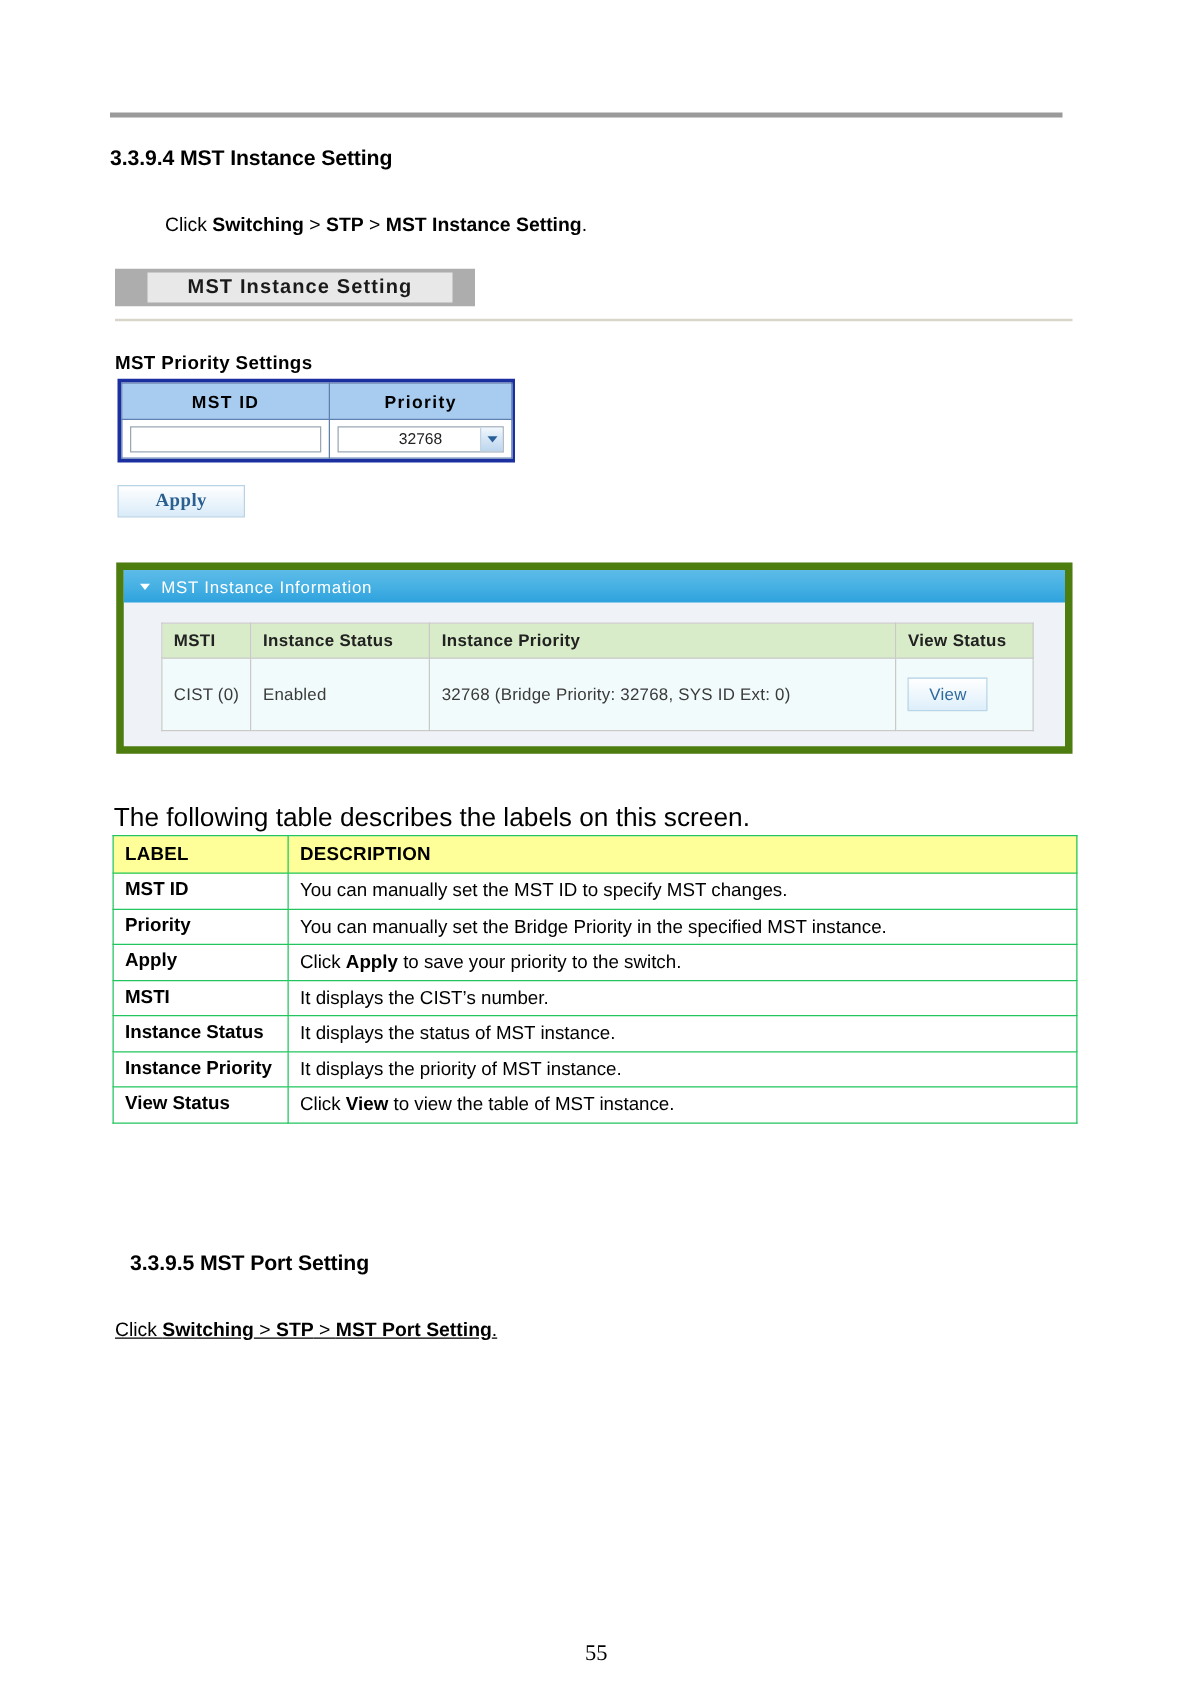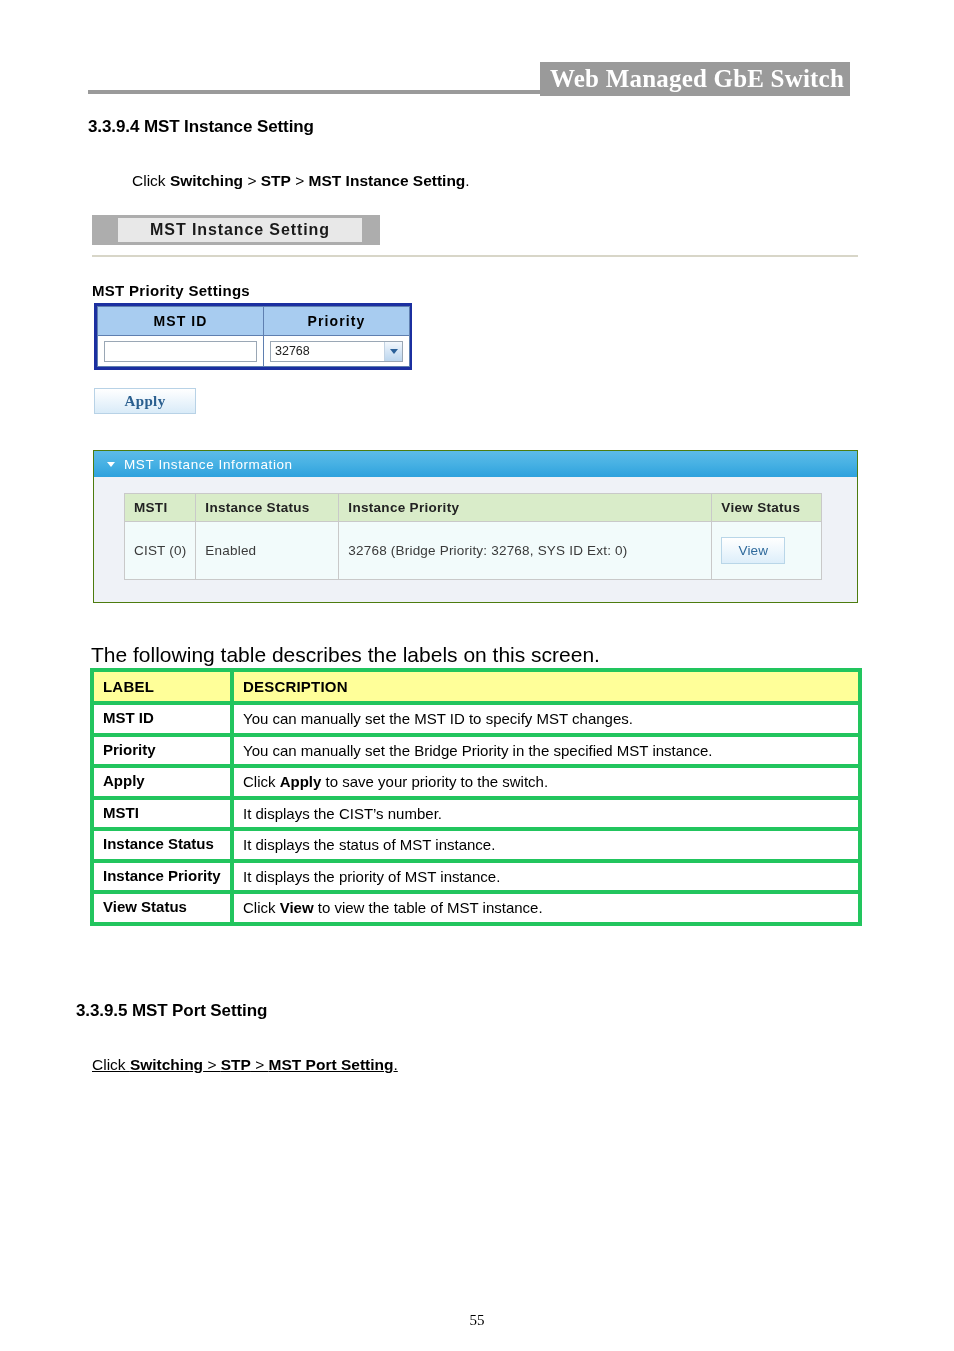--- a/index.html
+++ b/index.html
@@ -365,7 +365,6 @@
 
 <div class="page-header">
   <div class="header-rule"></div>
-  <div class="header-title">Web Managed GbE Switch</div>
 </div>
 
 <div class="section-heading" id="heading-3394">3.3.9.4 MST Instance Setting</div>

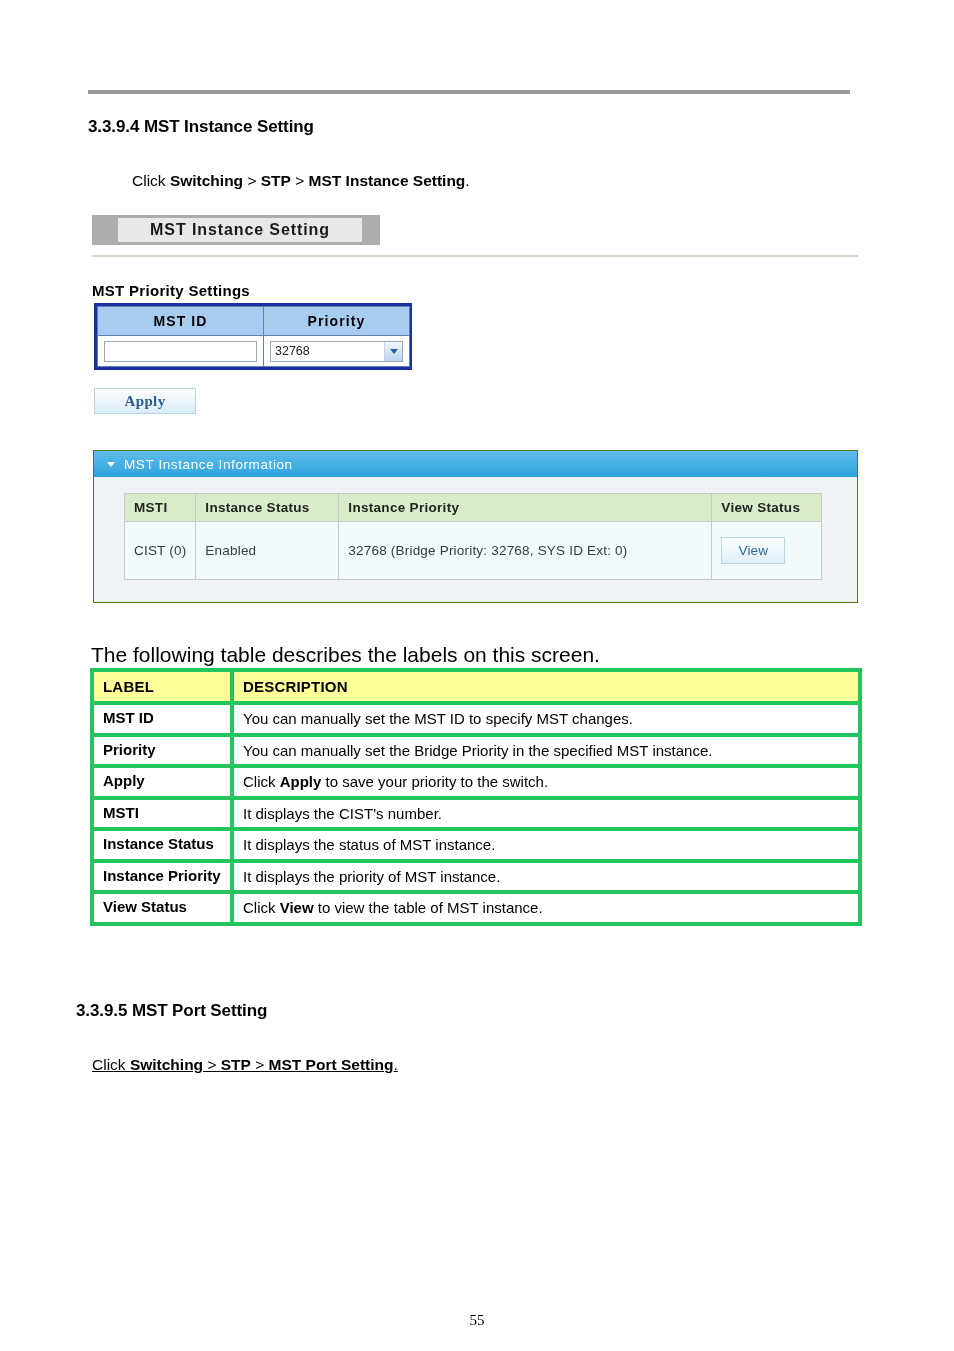--- a/index.html
+++ b/index.html
@@ -169,6 +169,7 @@
     box-sizing: border-box;
     display: flex;
     align-items: center;
+    padding-left: 44px;
   }
   .select-wrap .sel-value {
     font-size: 12.5px;

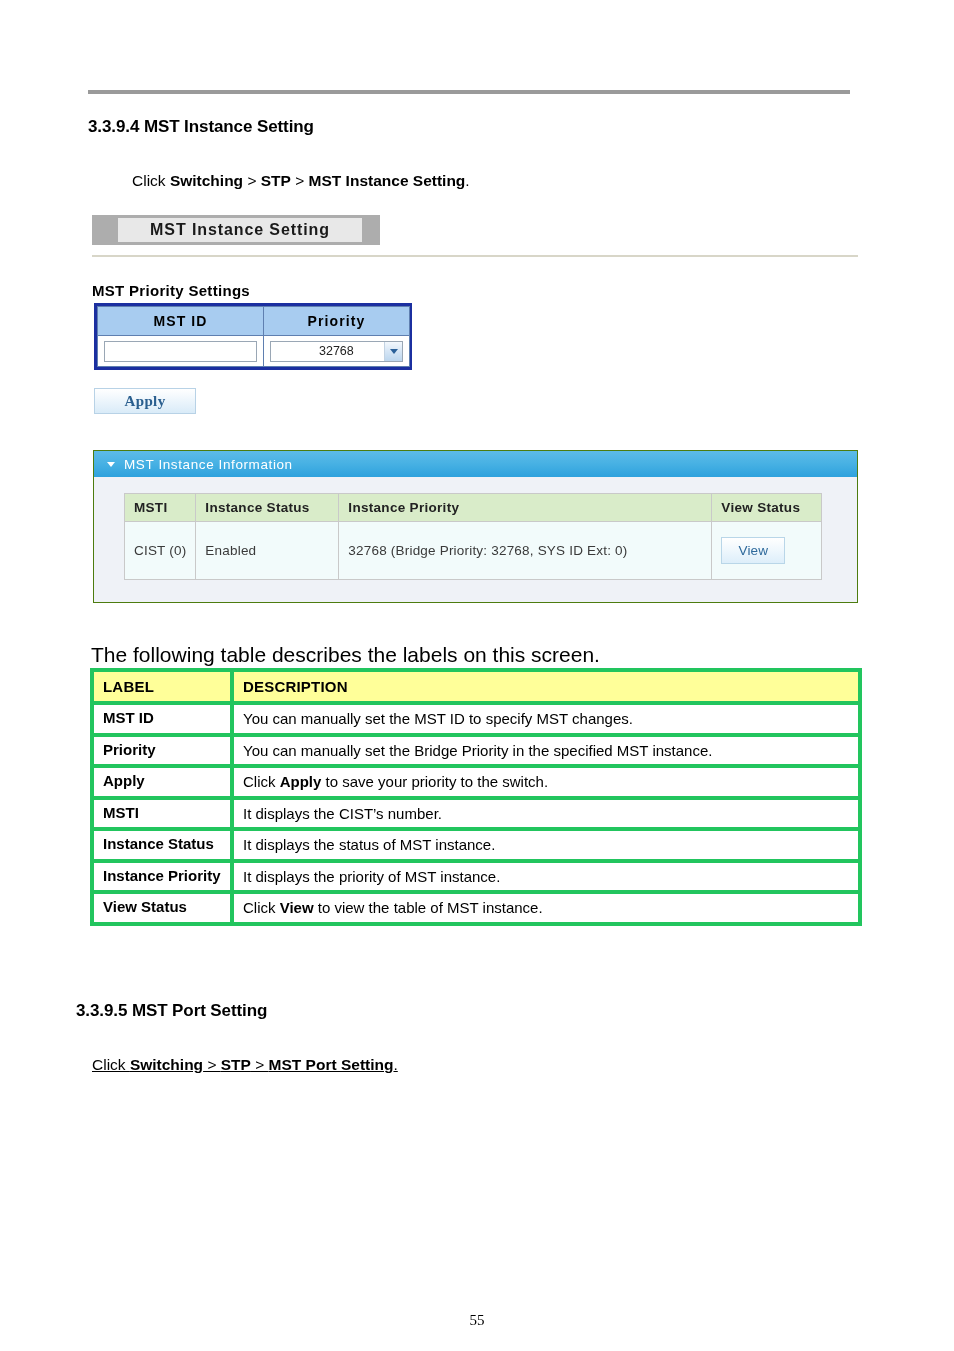--- a/index.html
+++ b/index.html
@@ -225,7 +225,7 @@
     width: 765px;
     height: 153px;
     background: #eff2f7;
-    border: 1px solid #4d7c0f;
+    border: 6px solid #4d7c0f;
     box-sizing: border-box;
   }
   .info-panel-bar {

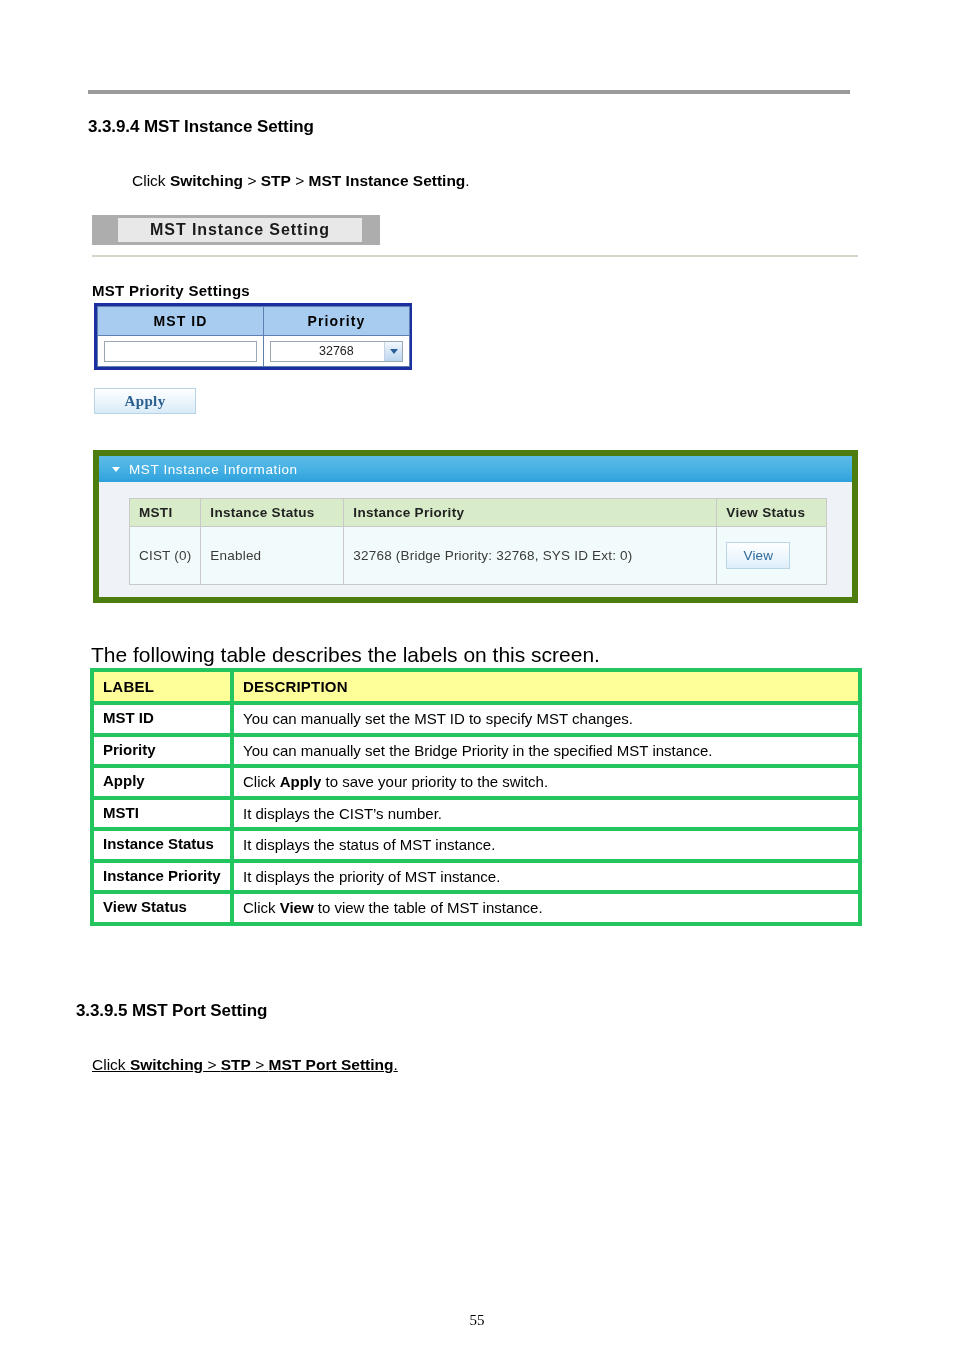--- a/index.html
+++ b/index.html
@@ -325,7 +325,7 @@
   }
   .label-table th,
   .label-table td {
-    border: 4px solid #22c55e;
+    border: 1px solid #22c55e;
     vertical-align: middle;
     padding: 4px 9px;
     font-size: 15px;

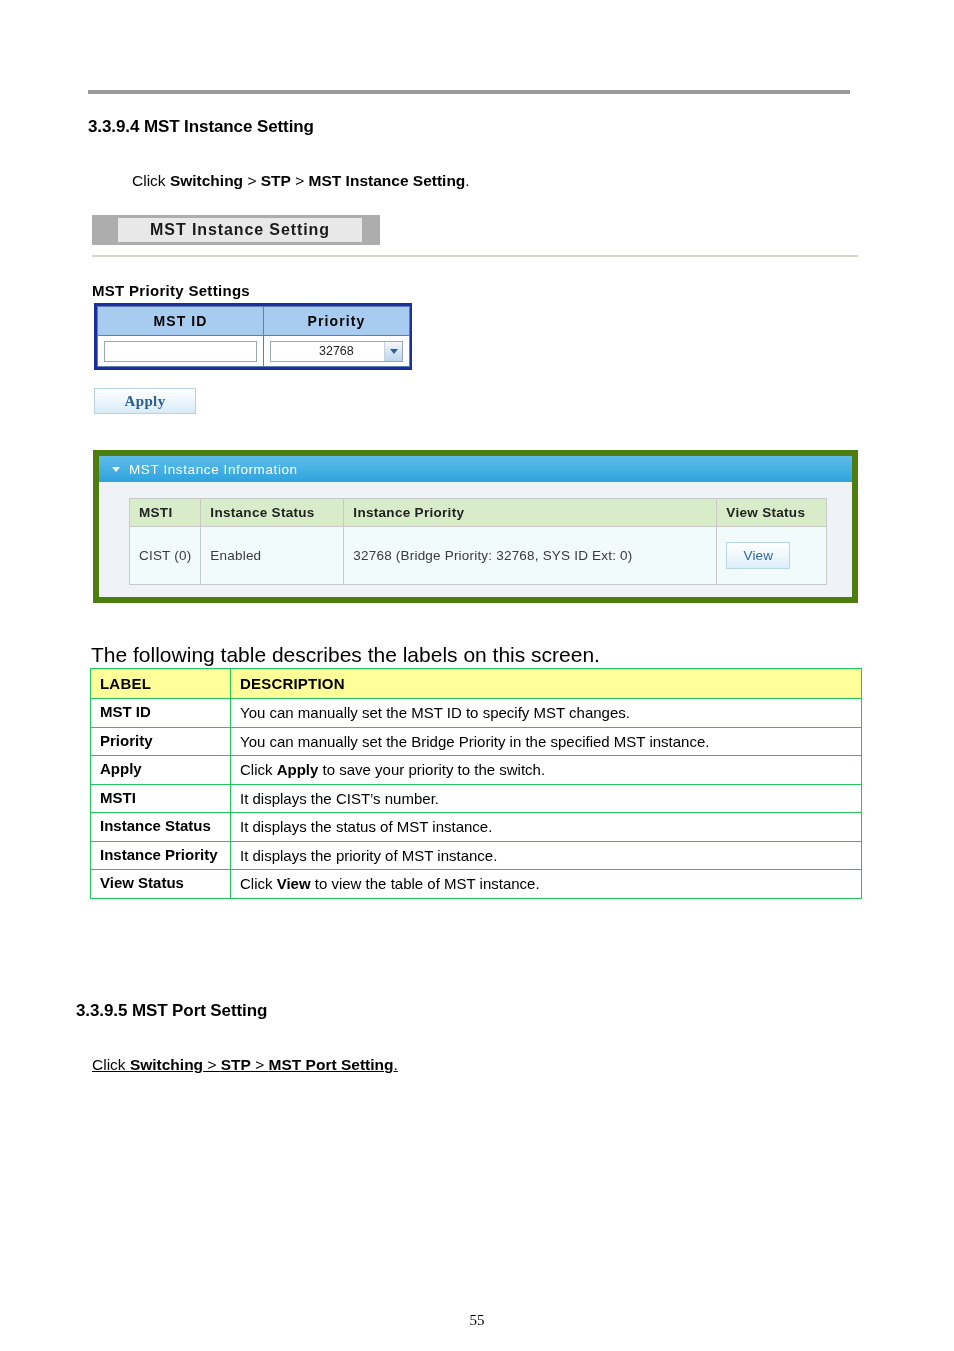--- a/index.html
+++ b/index.html
@@ -56,7 +56,7 @@
     letter-spacing: -0.1px;
   }
   #heading-3394 { left: 88px; top: 117px; }
-  #heading-3395 { left: 76px; top: 1001px; }
+  #heading-3395 { left: 104px; top: 1001px; }
 
   .click-line {
     position: absolute;

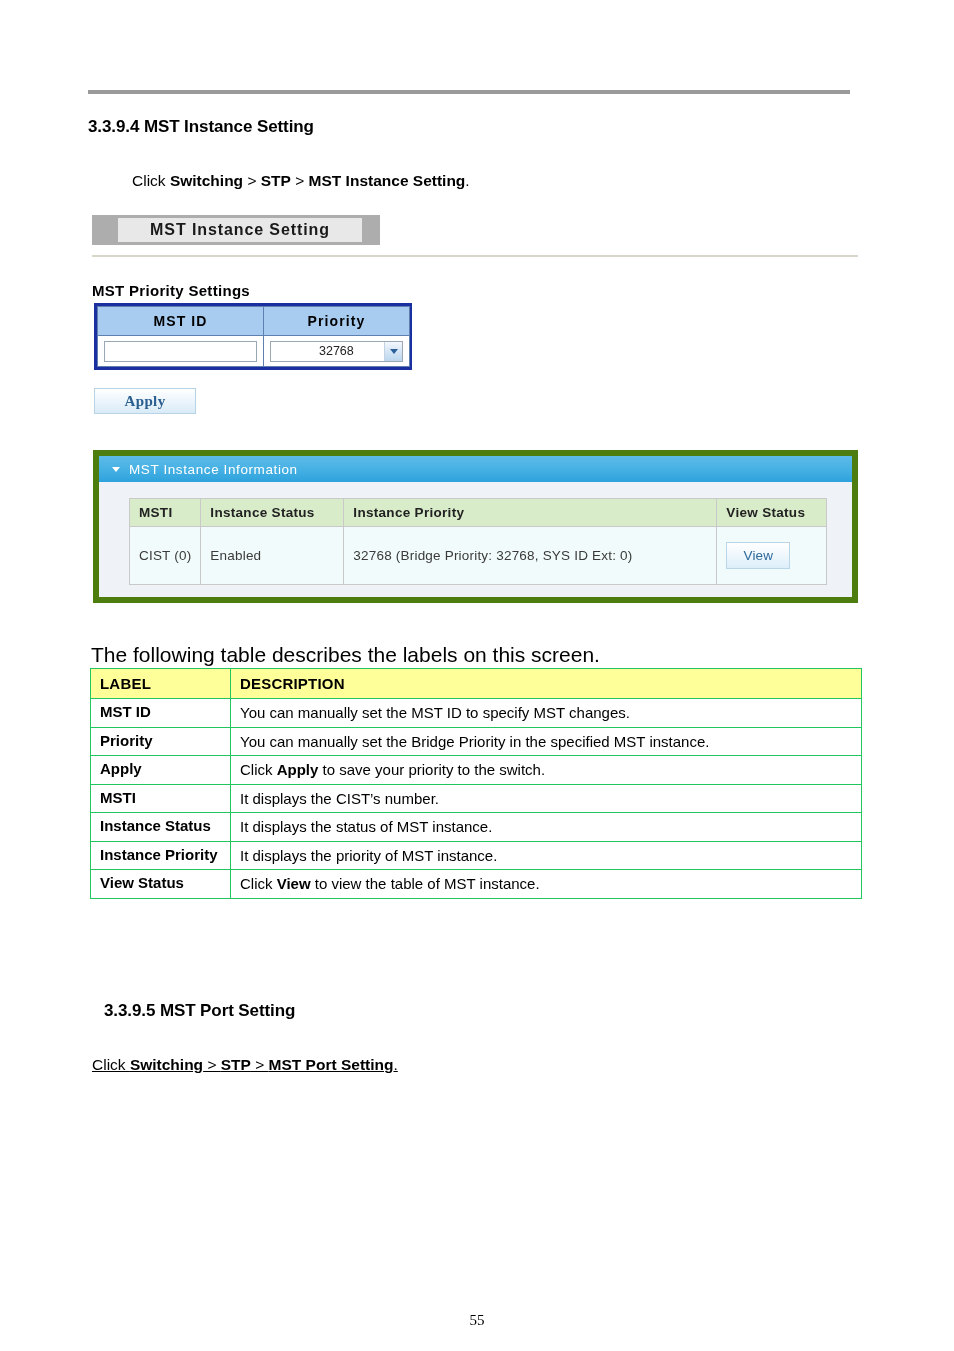--- a/index.html
+++ b/index.html
@@ -357,7 +357,7 @@
     width: 954px;
     text-align: center;
     font-family: "Liberation Serif", serif;
-    font-size: 15px;
+    font-size: 18px;
     color: #000;
   }
 </style>

